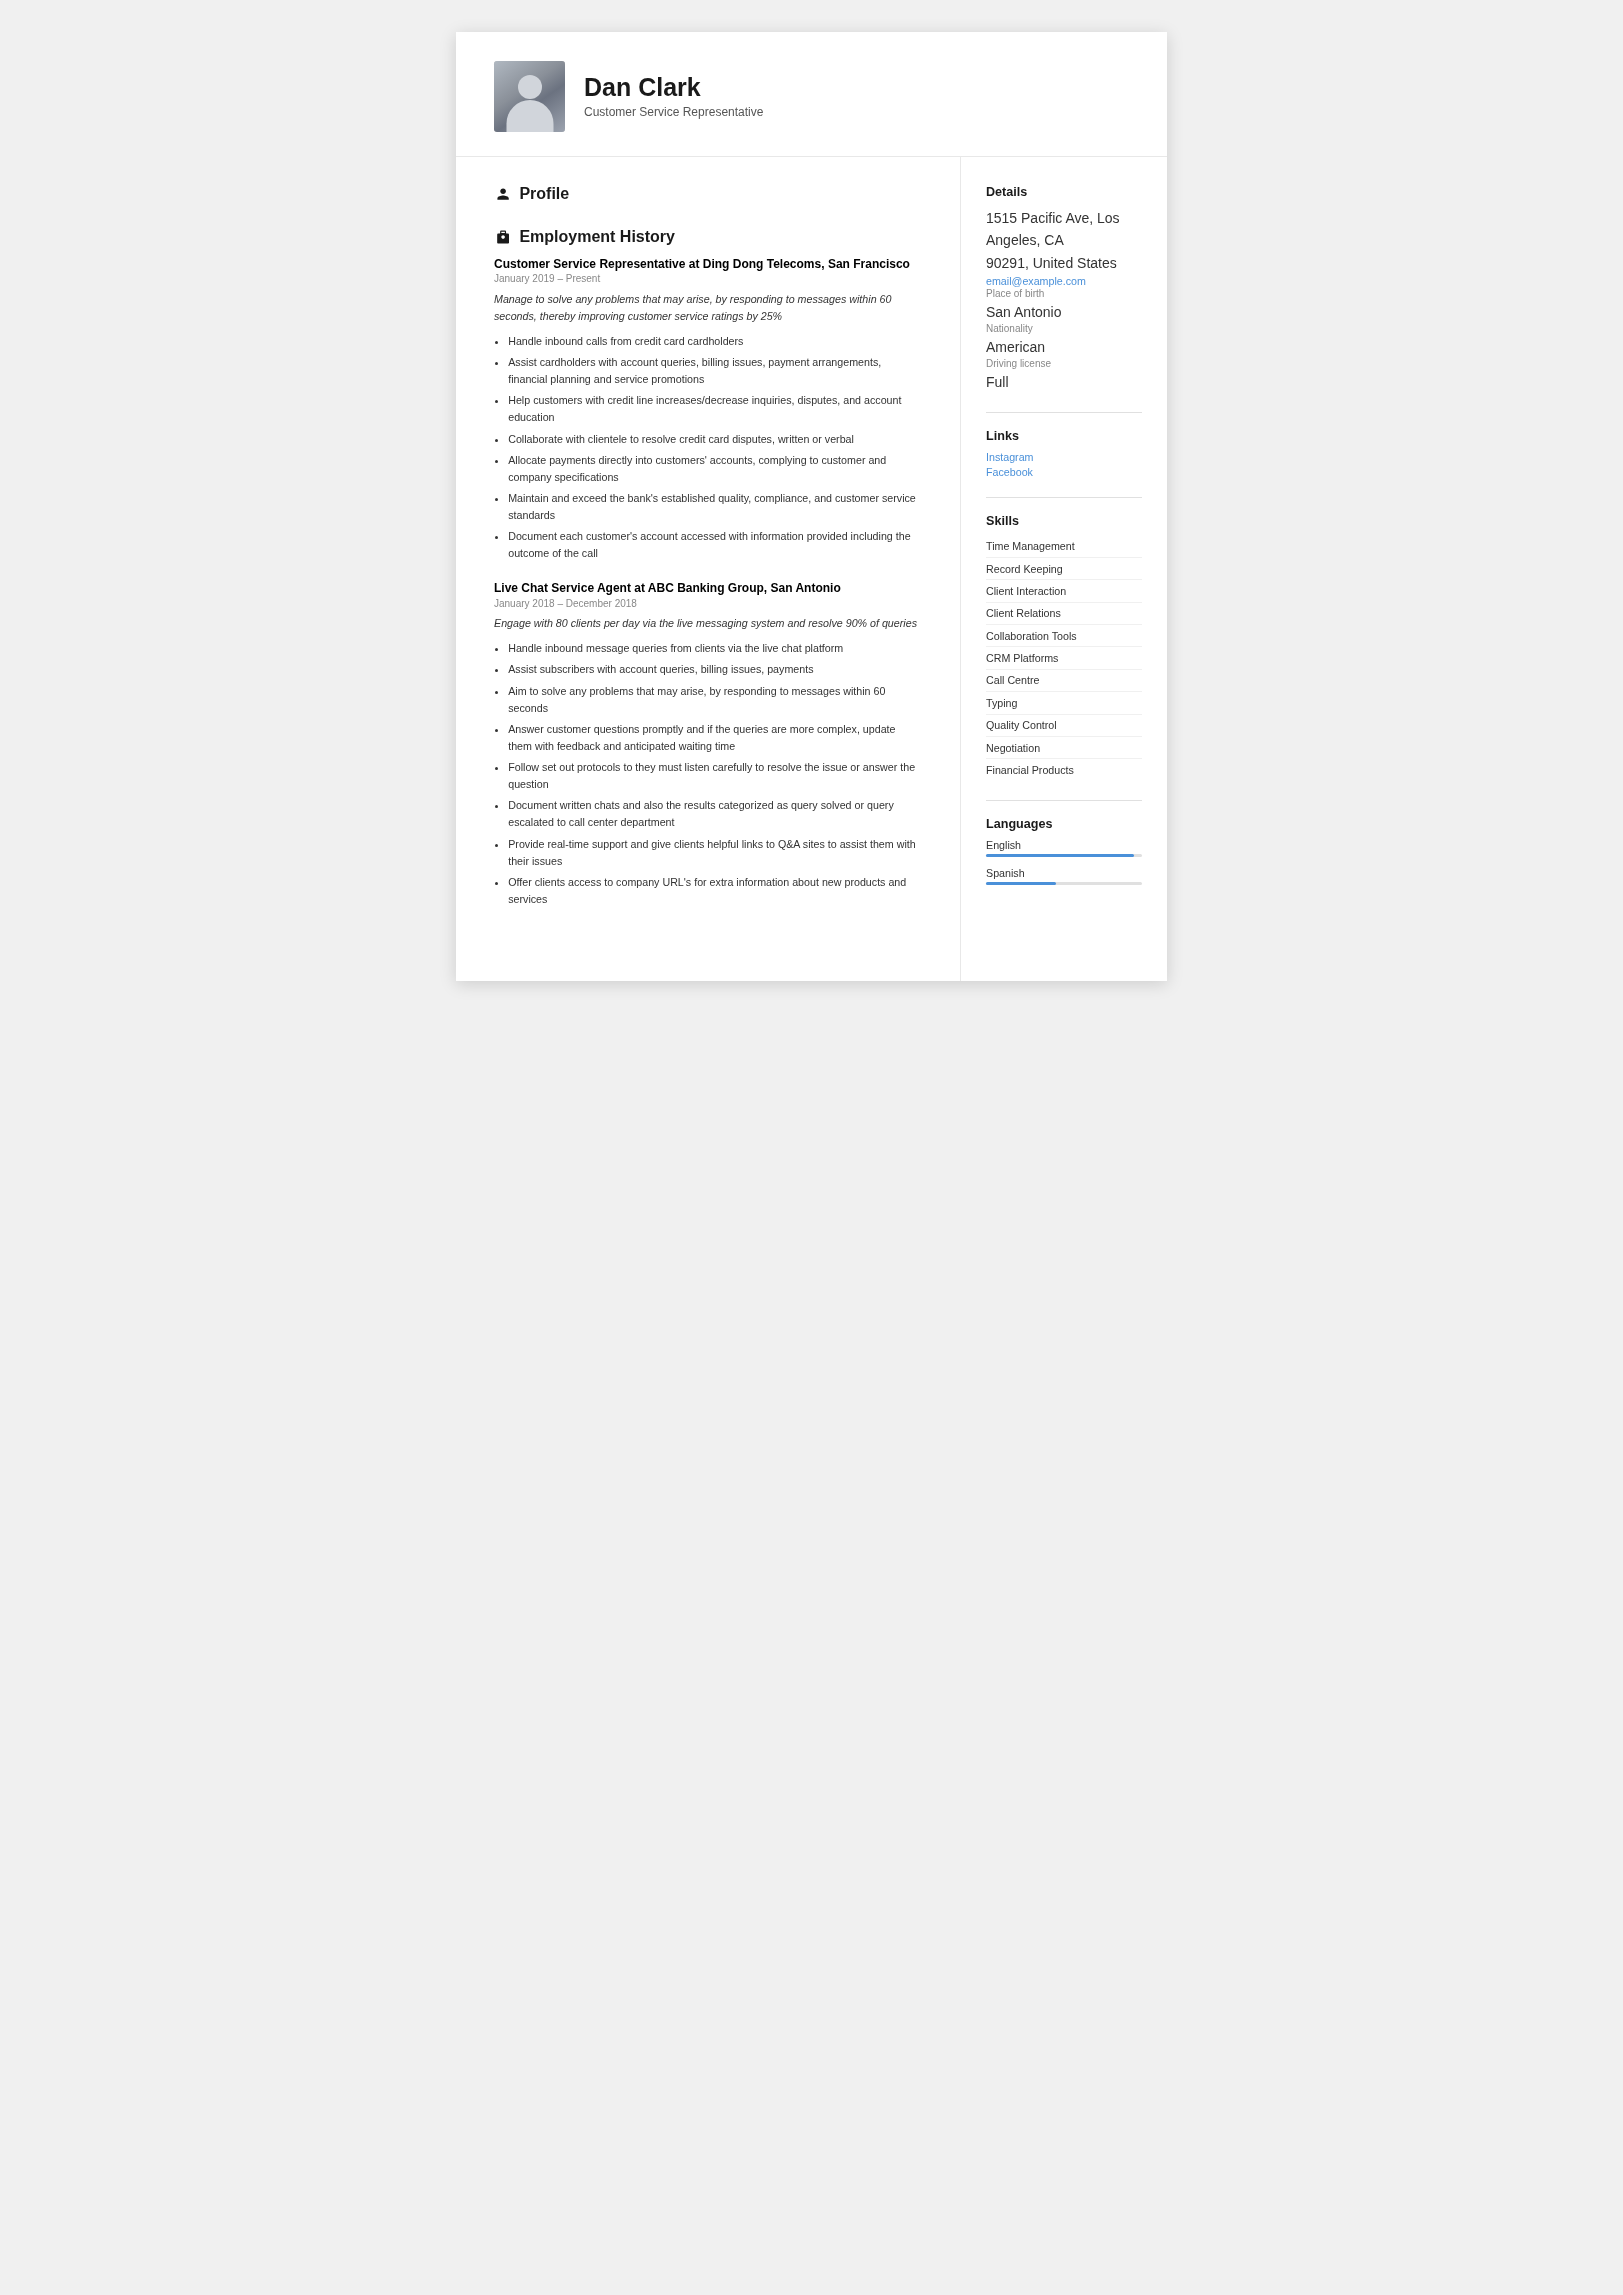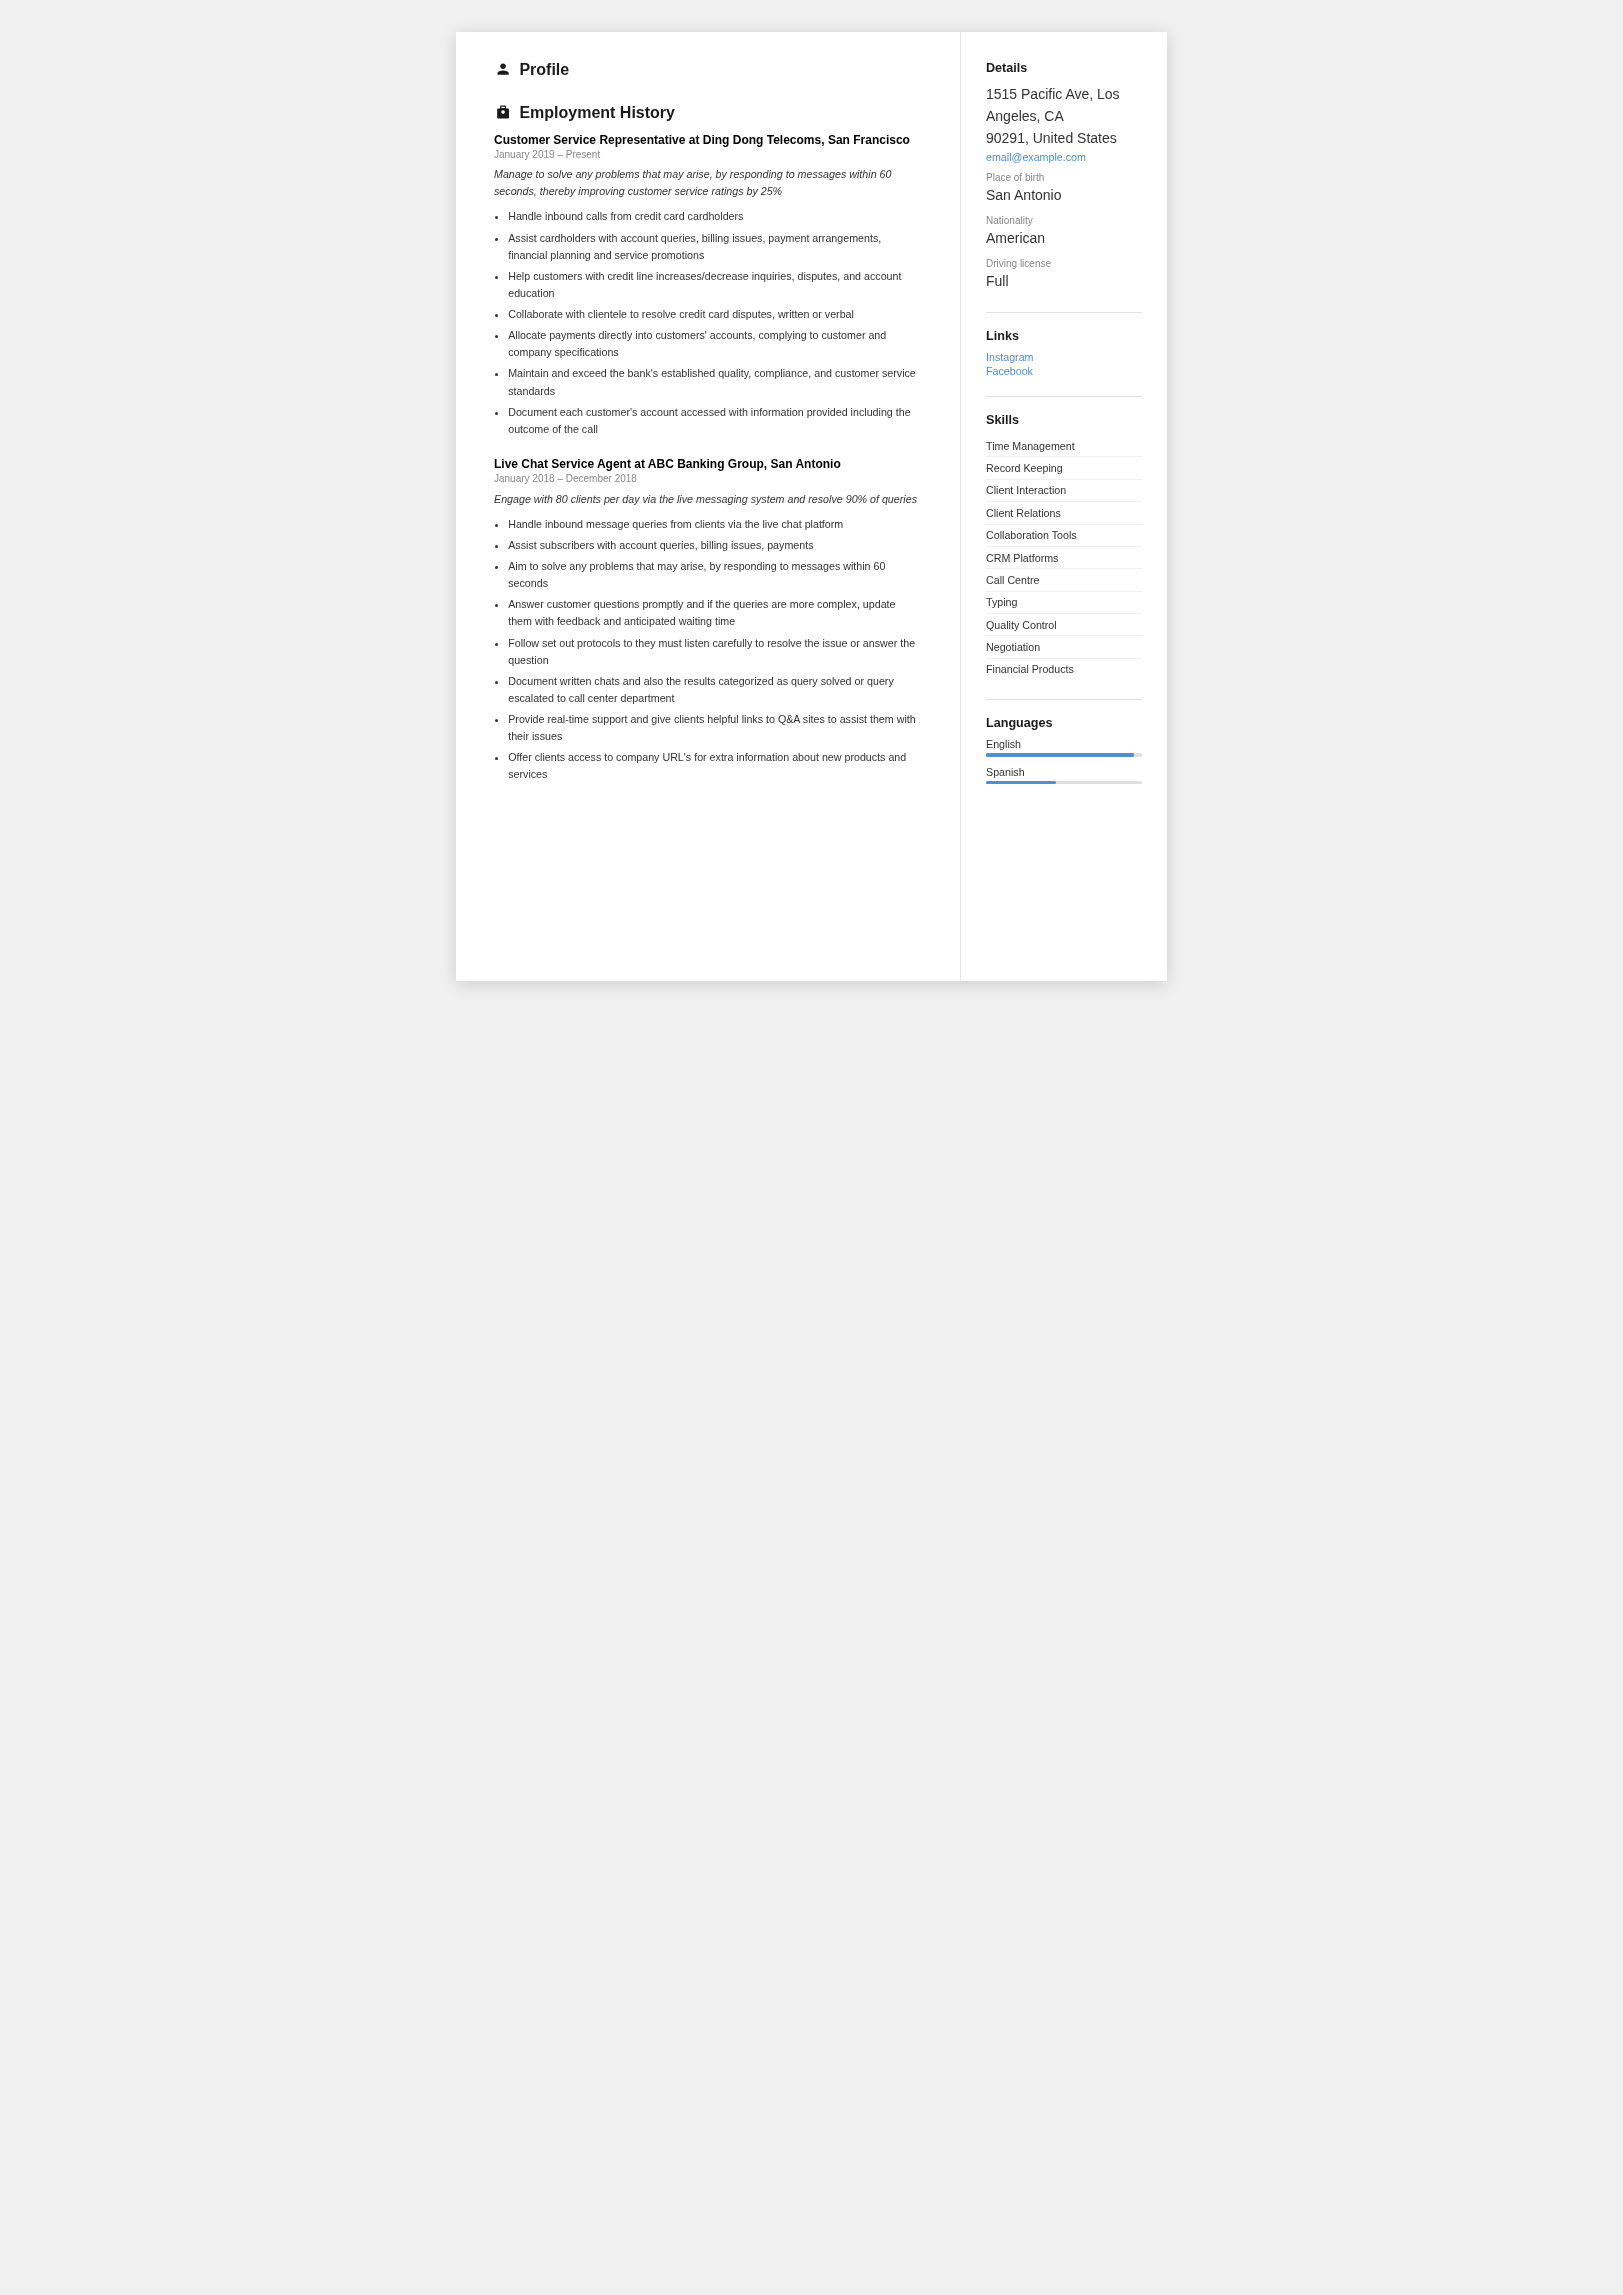--- a/index.html
+++ b/index.html
@@ -222,6 +222,15 @@
 
 <div class="resume-container">
 
+  <div class="header-section">
+    <div class="avatar-container">
+      <div class="avatar-placeholder"></div>
+    </div>
+    <div class="header-info">
+      <h1>Dan Clark</h1>
+      <div class="subtitle">Customer Service Representative</div>
+    </div>
+  </div>
 
   <div class="body-section">
 

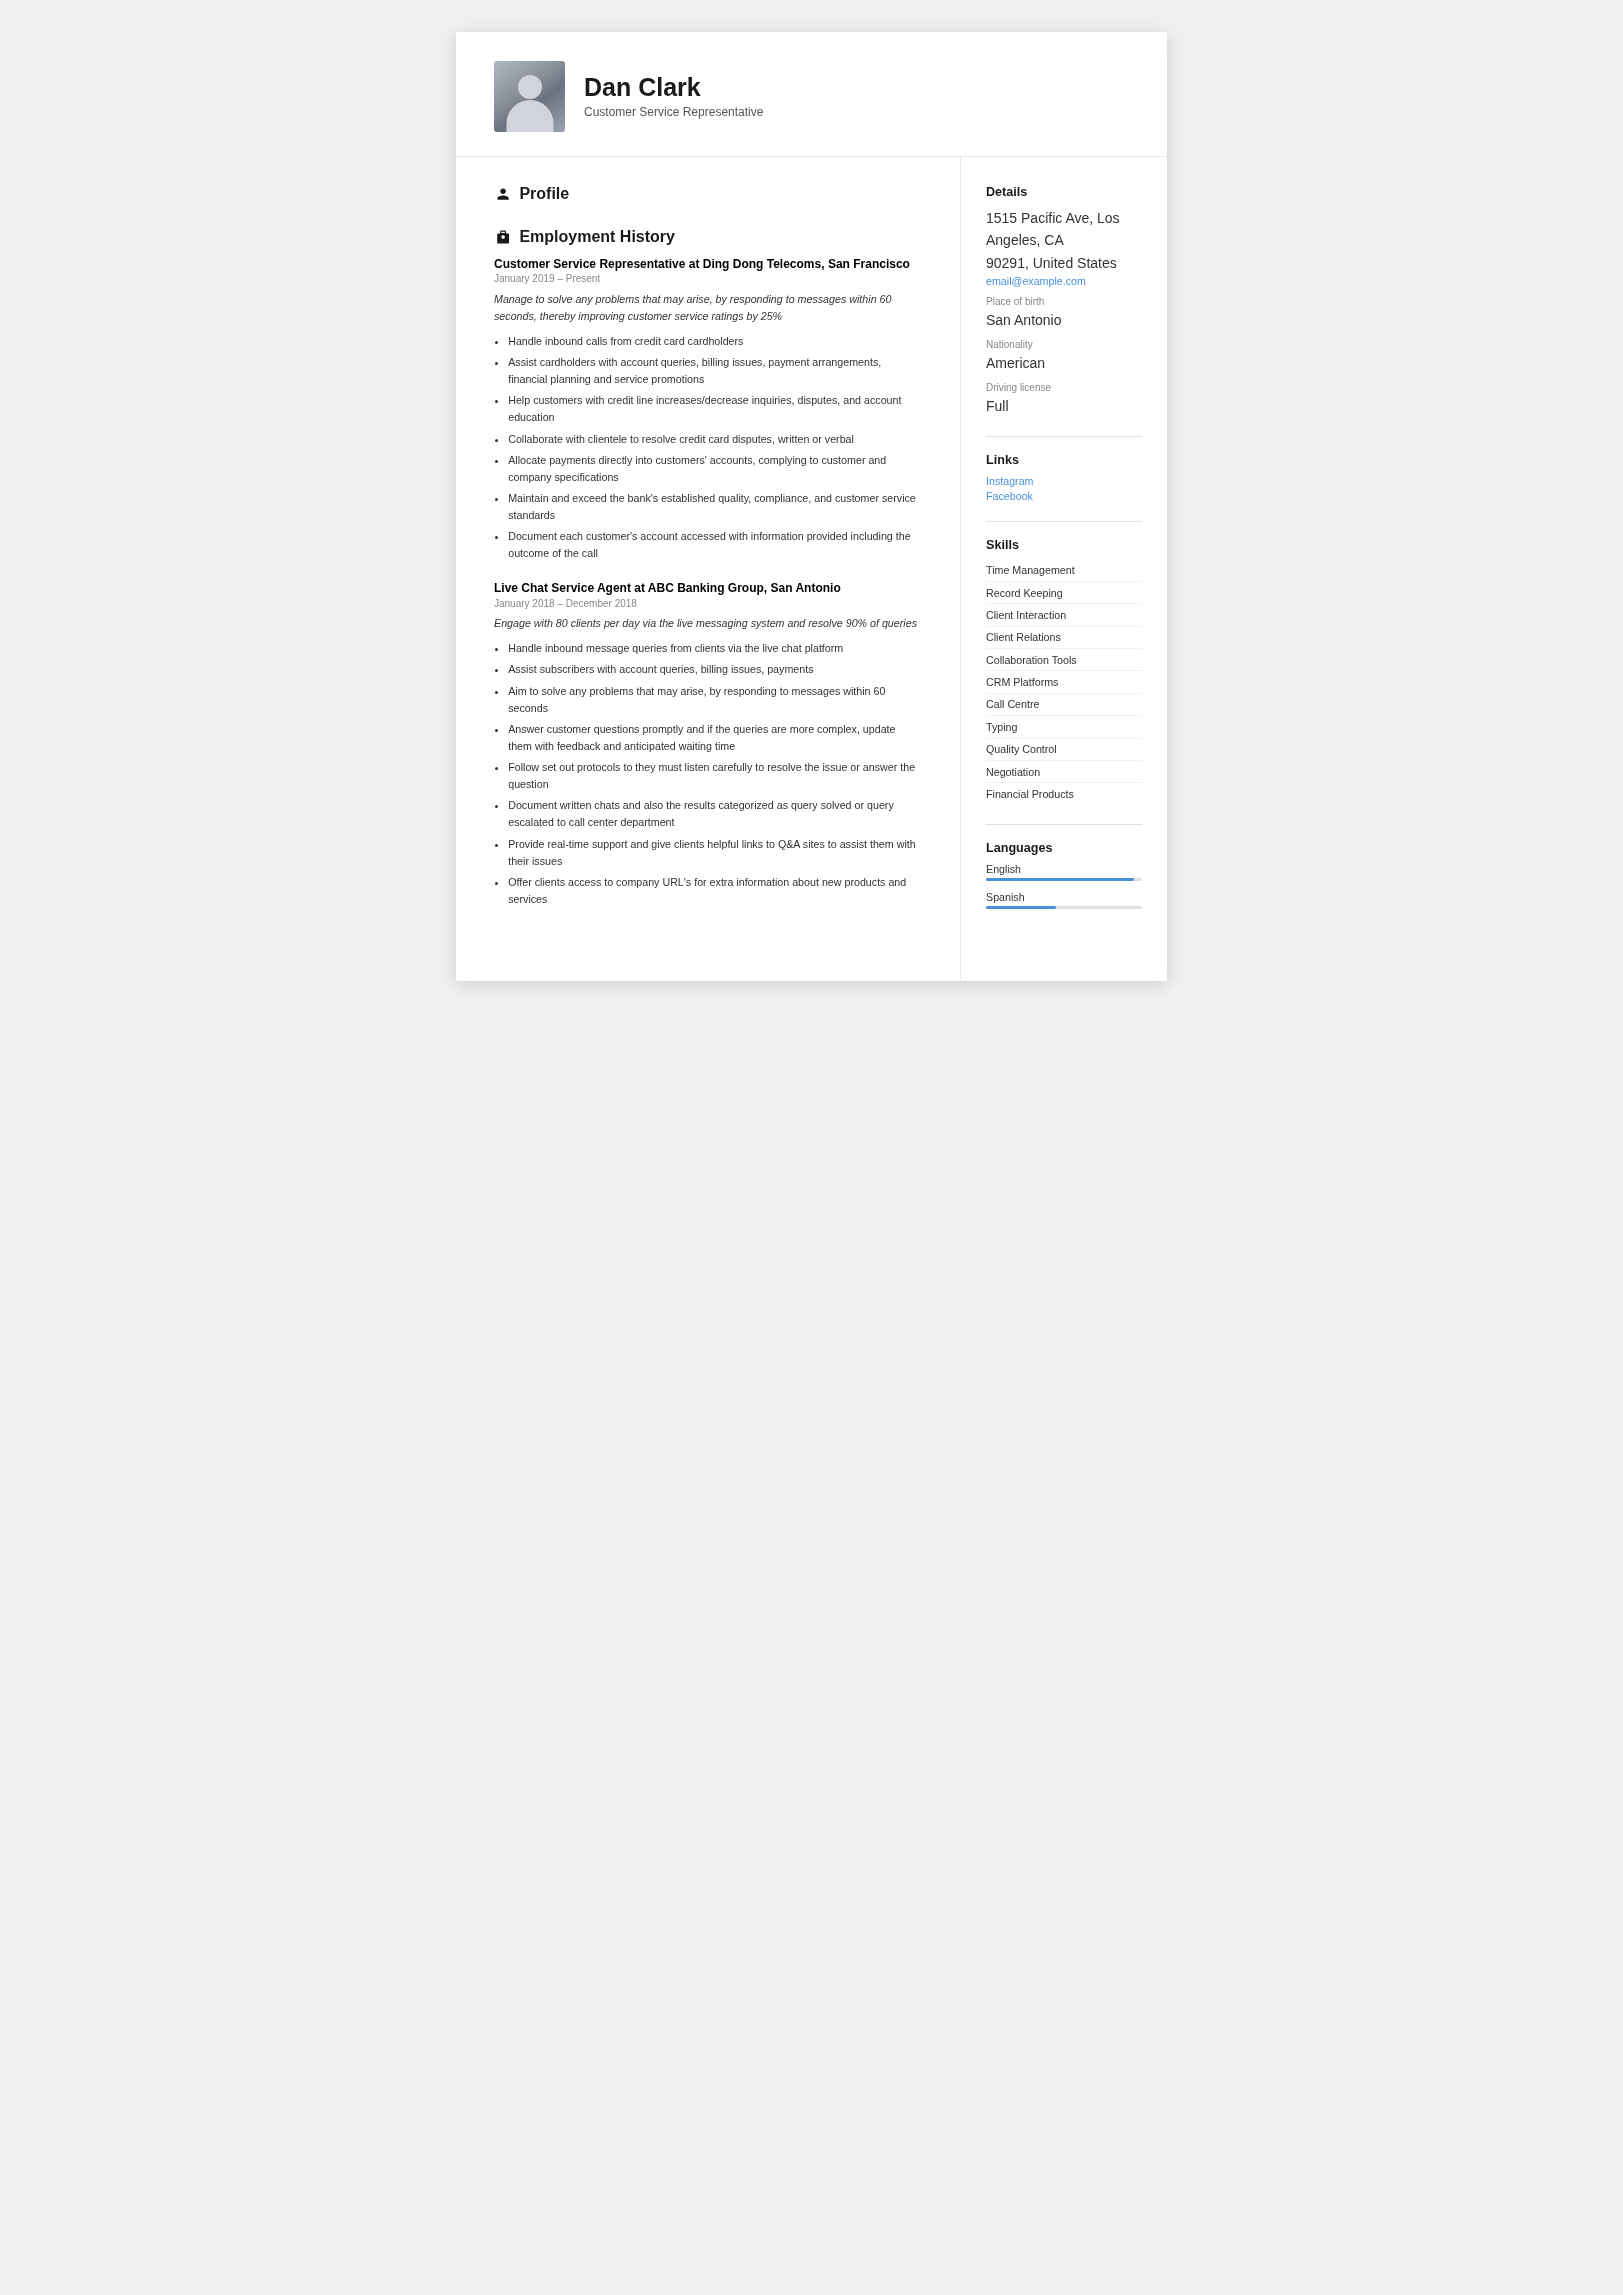--- a/index.html
+++ b/index.html
@@ -168,7 +168,6 @@
     .detail-label {
       font-size: 10px;
       color: #888;
-      margin-top: 8px;
       margin-bottom: 1.6px;
     }
     .email-link {

